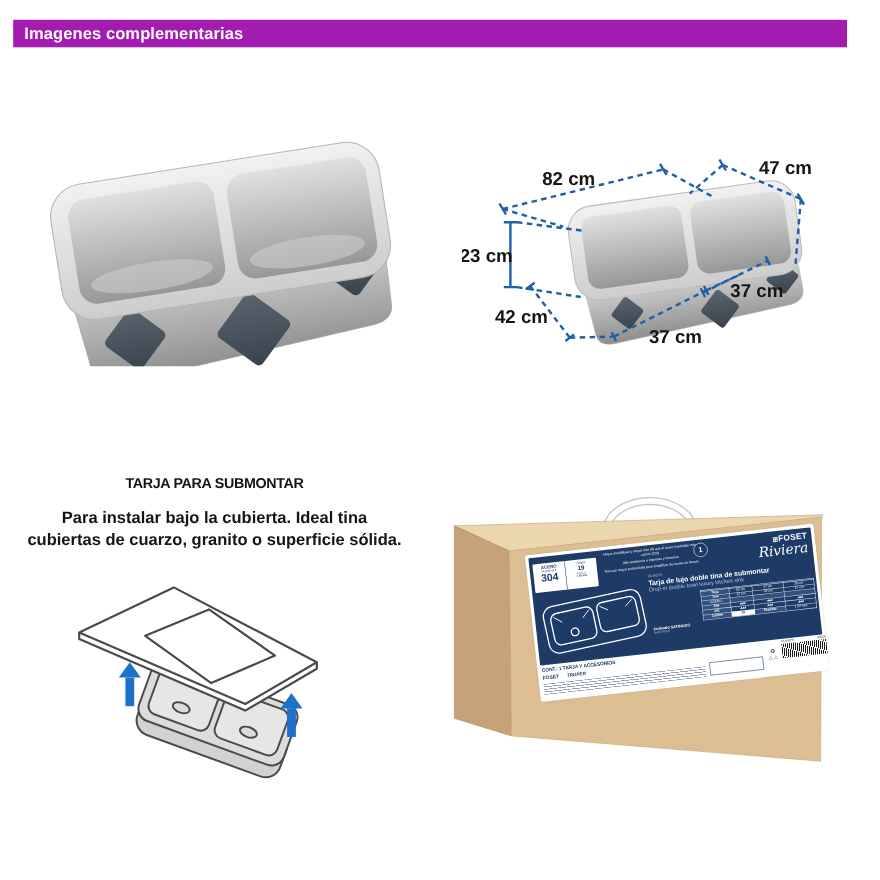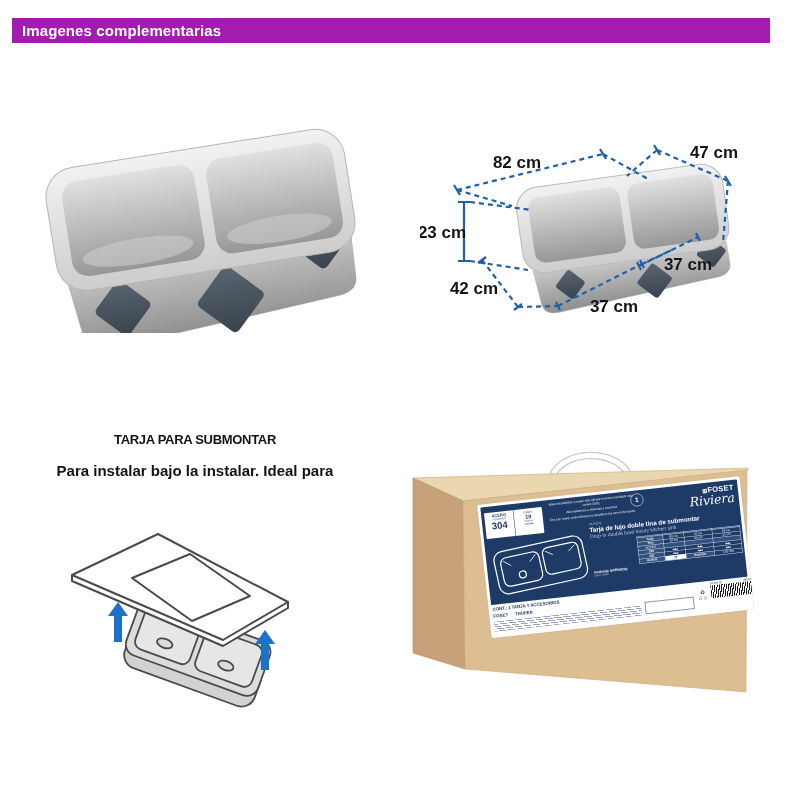--- a/index.html
+++ b/index.html
@@ -165,7 +165,7 @@
 <div class="feature-wrap">
   <h2>TARJA PARA SUBMONTAR</h2>
   <p>
-    <span style="display:block;">Para instalar bajo la instalar. Ideal para</span>
+    <span style="display:block;">Para instalar bajo la cubierta. Ideal tina</span>
   </p>
 </div>
 

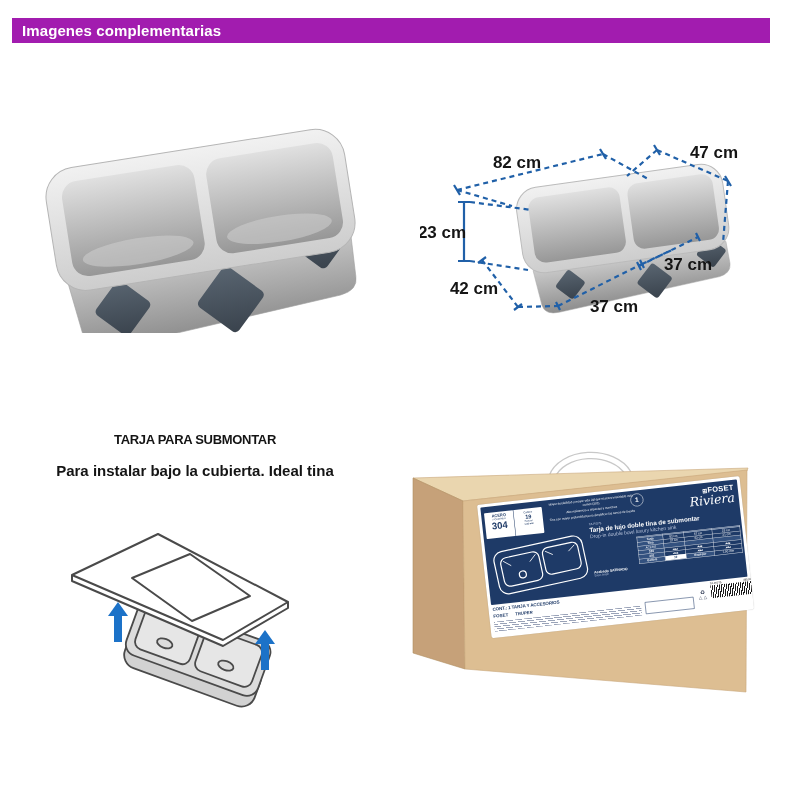--- a/index.html
+++ b/index.html
@@ -166,6 +166,7 @@
   <h2>TARJA PARA SUBMONTAR</h2>
   <p>
     <span style="display:block;">Para instalar bajo la cubierta. Ideal tina</span>
+    <span style="display:block;">cubiertas de cuarzo, granito o superficie sólida.</span>
   </p>
 </div>
 

